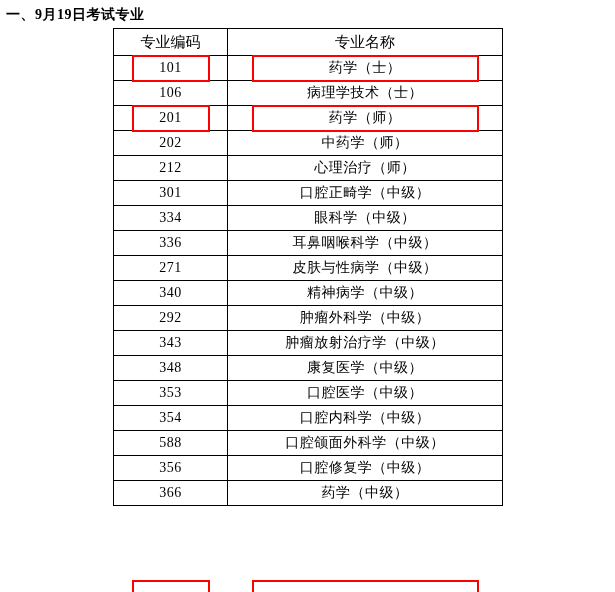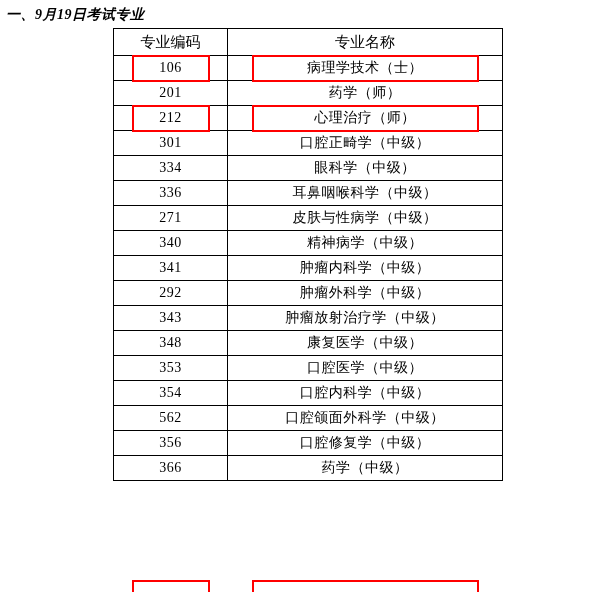--- a/index.html
+++ b/index.html
@@ -28,7 +28,6 @@
     padding: 6px 0 6px 6px;
     letter-spacing: 0.5px;
     line-height: 18px;
-    font-style: italic;
   }
   .table-wrap {
     position: absolute;

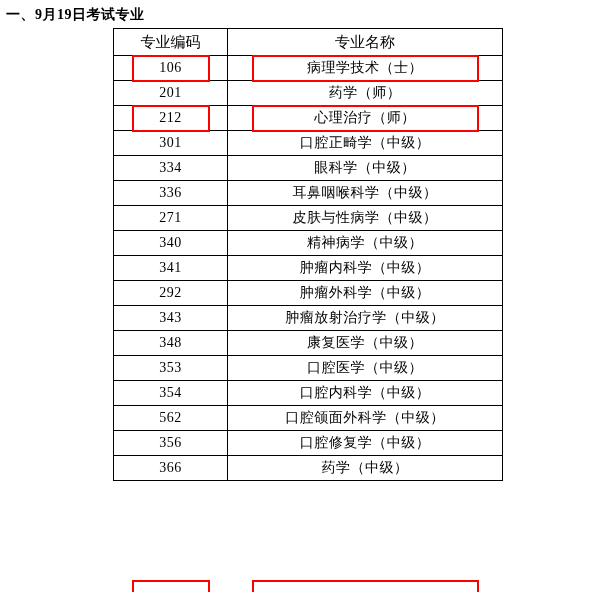--- a/index.html
+++ b/index.html
@@ -92,6 +92,10 @@
       </thead>
       <tbody id="table-body">
           <tr>
+            <td class="col-code code-cell">101</td>
+            <td class="col-name name-cell">药学（士）</td>
+          </tr>
+          <tr>
             <td class="col-code code-cell">106</td>
             <td class="col-name name-cell">病理学技术（士）</td>
           </tr>

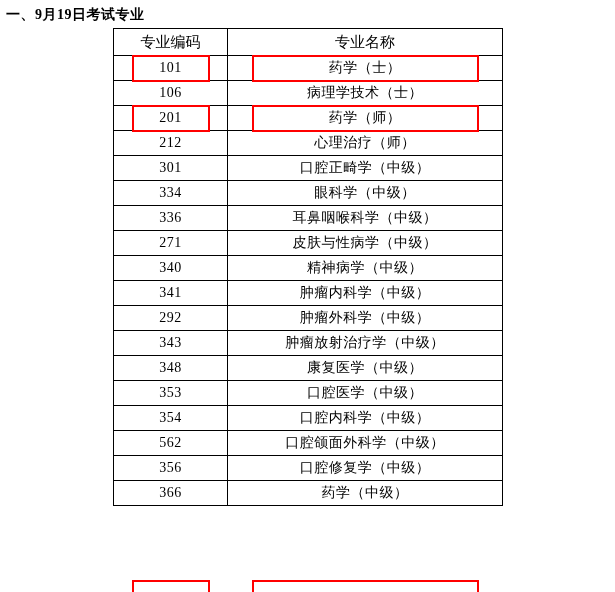--- a/index.html
+++ b/index.html
@@ -104,6 +104,10 @@
             <td class="col-name name-cell">药学（师）</td>
           </tr>
           <tr>
+            <td class="col-code code-cell">202</td>
+            <td class="col-name name-cell">中药学（师）</td>
+          </tr>
+          <tr>
             <td class="col-code code-cell">212</td>
             <td class="col-name name-cell">心理治疗（师）</td>
           </tr>

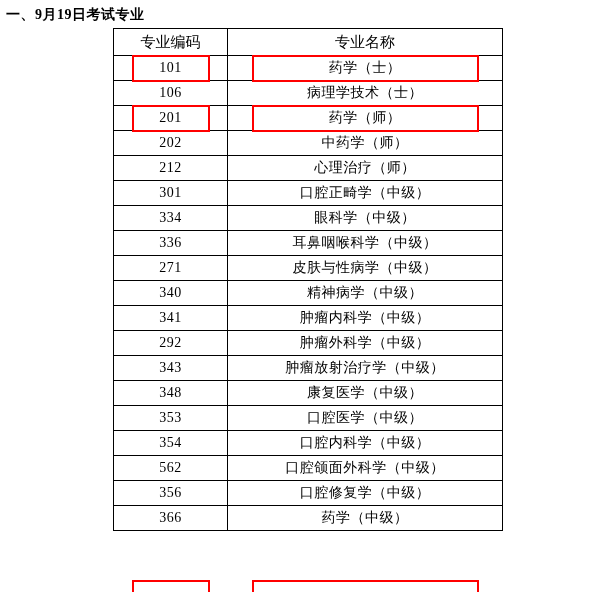--- a/index.html
+++ b/index.html
@@ -132,10 +132,6 @@
             <td class="col-name name-cell">精神病学（中级）</td>
           </tr>
           <tr>
-            <td class="col-code code-cell">341</td>
-            <td class="col-name name-cell">肿瘤内科学（中级）</td>
-          </tr>
-          <tr>
             <td class="col-code code-cell">292</td>
             <td class="col-name name-cell">肿瘤外科学（中级）</td>
           </tr>

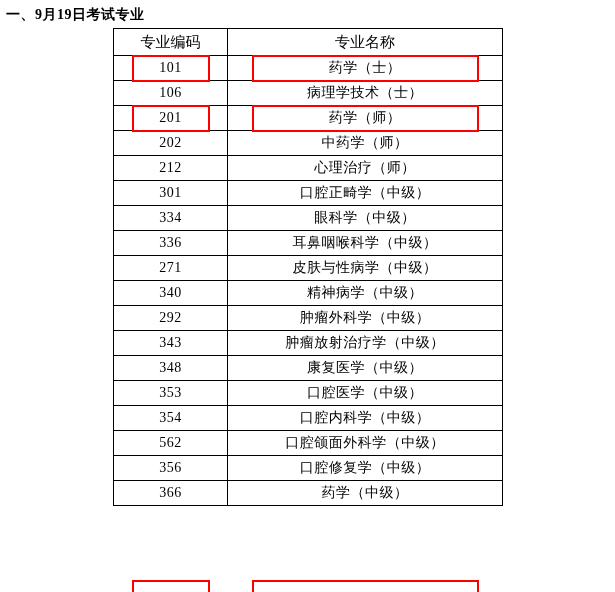--- a/index.html
+++ b/index.html
@@ -152,7 +152,7 @@
             <td class="col-name name-cell">口腔内科学（中级）</td>
           </tr>
           <tr>
-            <td class="col-code code-cell">562</td>
+            <td class="col-code code-cell">588</td>
             <td class="col-name name-cell">口腔颌面外科学（中级）</td>
           </tr>
           <tr>

